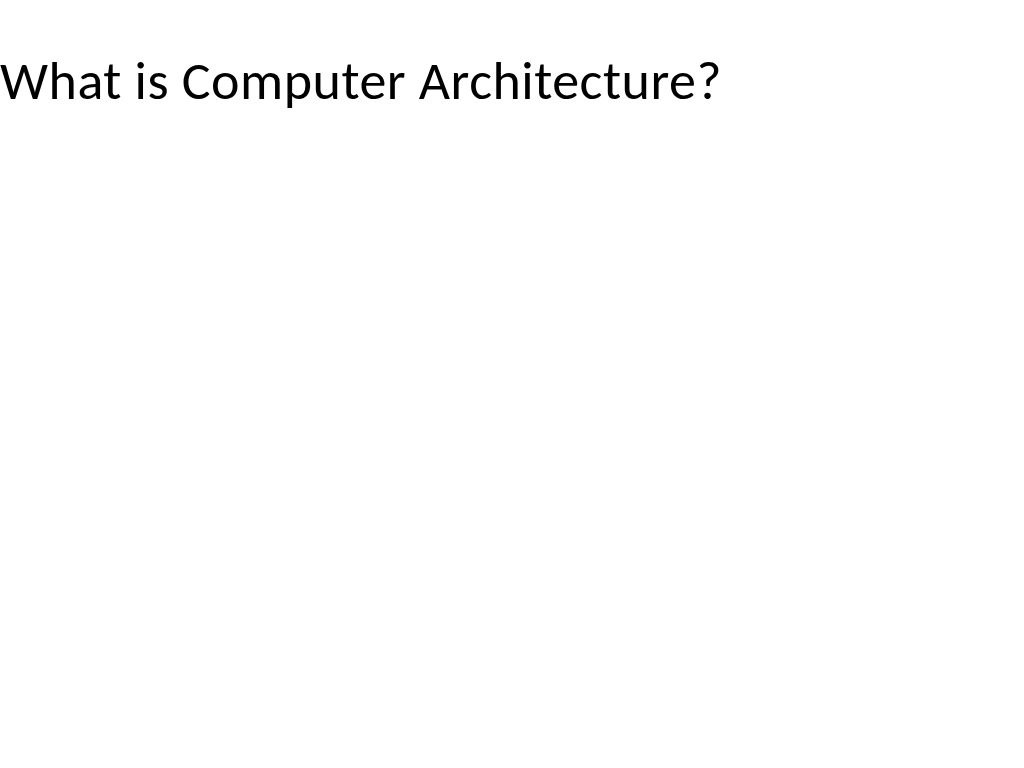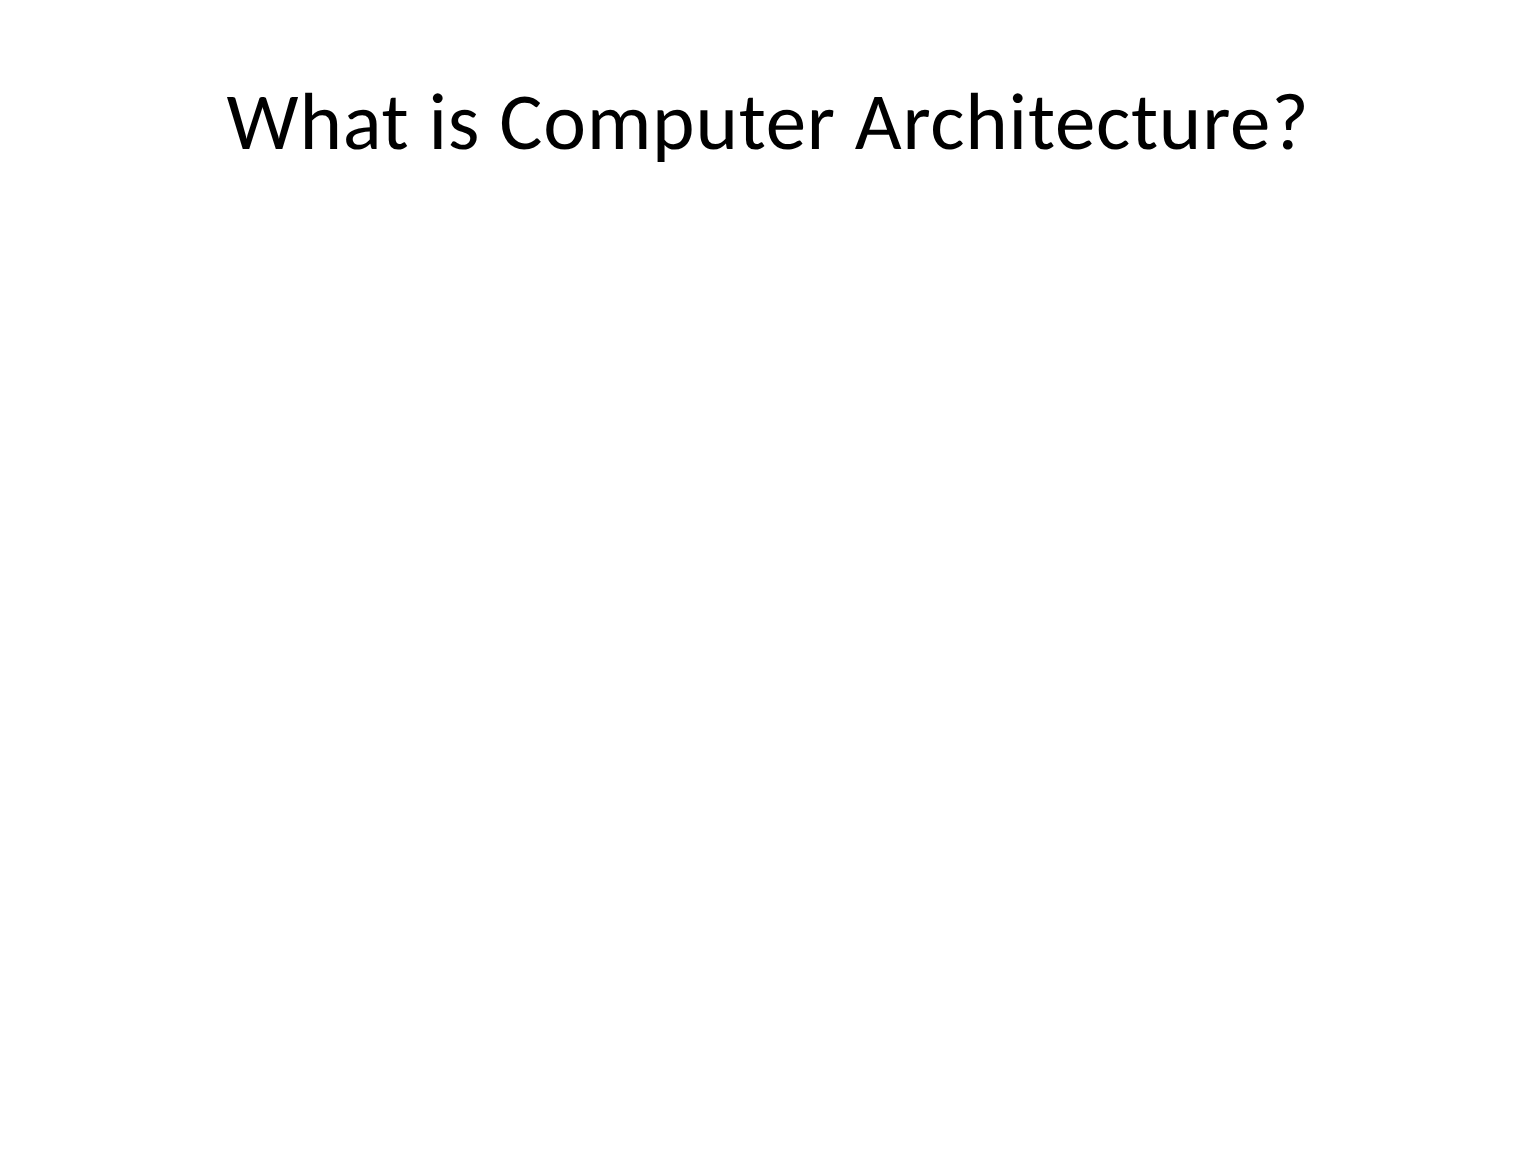--- a/index.html
+++ b/index.html
@@ -20,7 +20,6 @@
       padding-top: 48px;
     }
     .title {
-      text-align: center;
       font-size: 54px;
       font-weight: 400;
       color: #000000;

